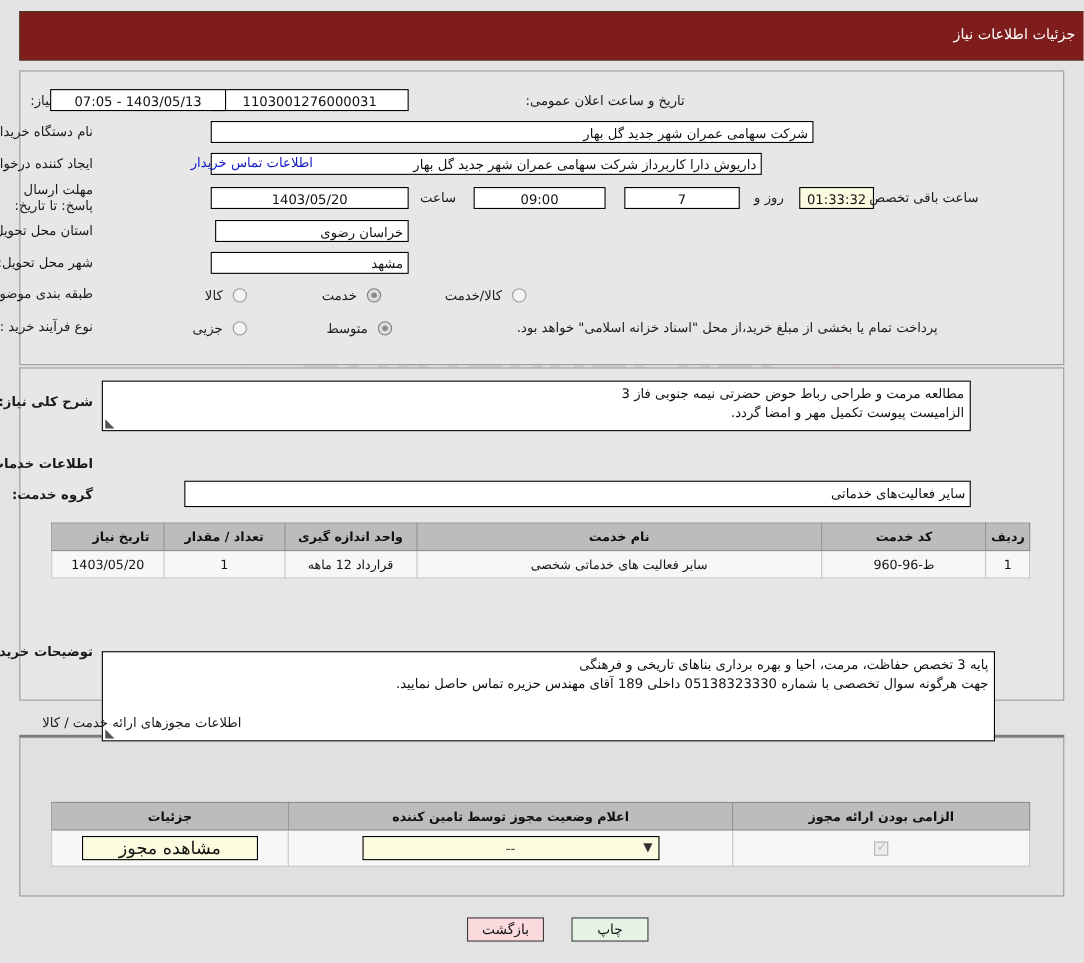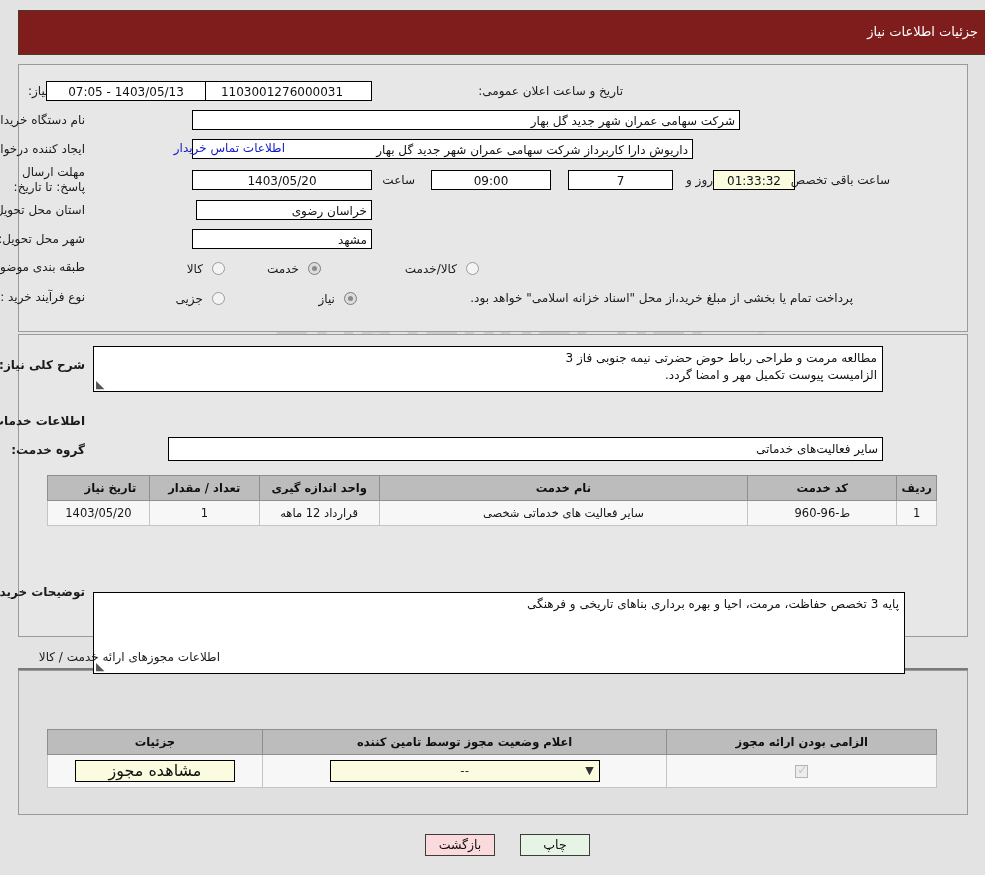--- a/index.html
+++ b/index.html
@@ -298,7 +298,7 @@
   <div class="abs fld" style="right:434px; top:170px; width:120px;">09:00</div>
   <div class="abs fld" style="right:312px; top:170px; width:105px;">7</div>
   <div class="abs lbl" style="right:272px; top:173px;">روز و</div>
-  <div class="abs fld yel" style="right:190px; top:170px; width:82px;">01:33:32</div>
+  <div class="abs fld yel" style="right:190px; top:170px; width:68px;">01:33:32</div>
   <div class="abs lbl" style="right:95px; top:173px;">ساعت باقی تخصص</div>
 
   <div class="abs lbl" style="right:900px; top:203px; width:110px;">استان محل تحویل:</div>

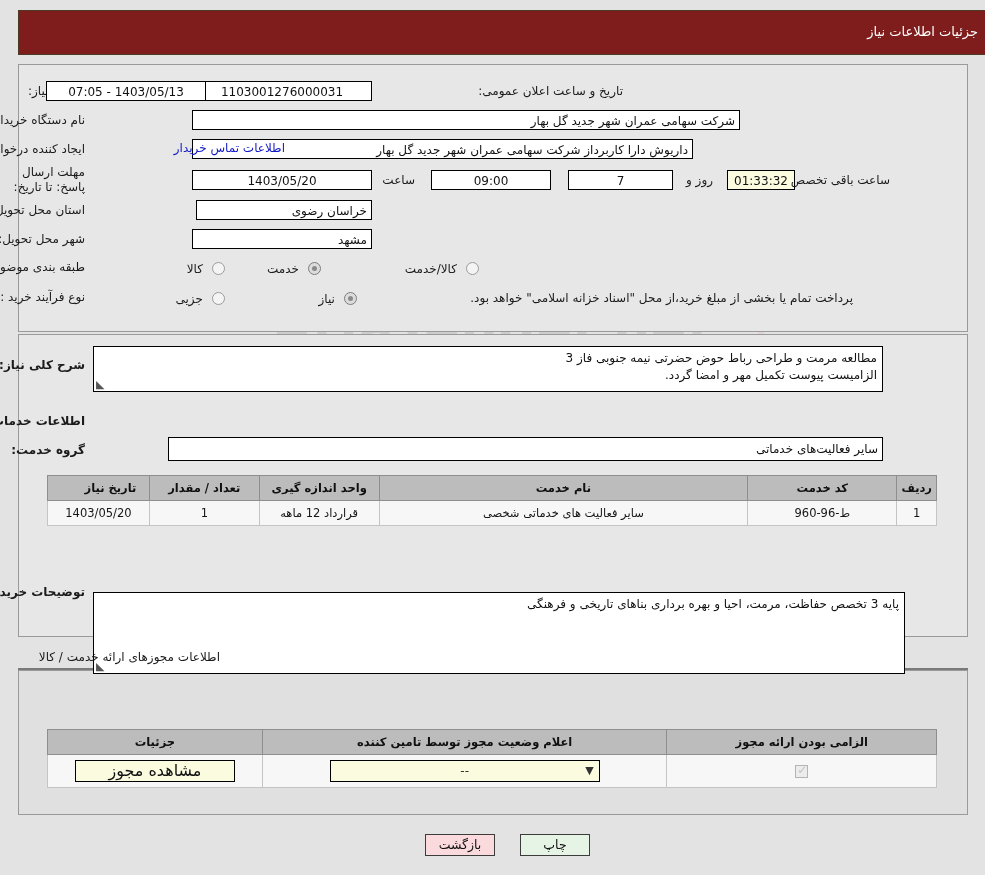--- a/index.html
+++ b/index.html
@@ -312,7 +312,7 @@
     <span class="radio"></span>
     <span class="radio-lbl">کالا</span>
   </div>
-  <div class="abs" style="right:664px; top:258px;">
+  <div class="abs" style="right:638px; top:258px;">
     <span class="radio sel"></span>
     <span class="radio-lbl">خدمت</span>
   </div>

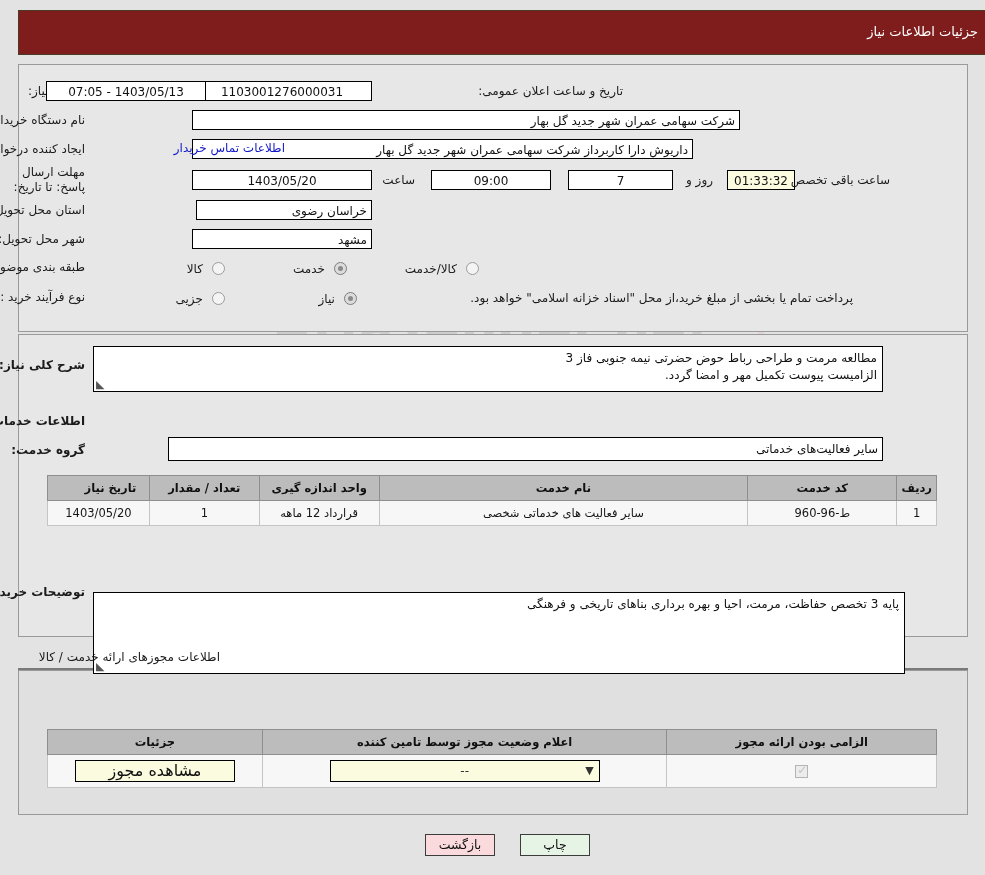--- a/index.html
+++ b/index.html
@@ -328,7 +328,7 @@
   </div>
   <div class="abs" style="right:628px; top:288px;">
     <span class="radio sel"></span>
-    <span class="radio-lbl">نیاز</span>
+    <span class="radio-lbl">متوسط</span>
   </div>
   <div class="abs lbl" style="right:132px; top:291px;">پرداخت تمام یا بخشی از مبلغ خرید،از محل "اسناد خزانه اسلامی" خواهد بود.</div>
 

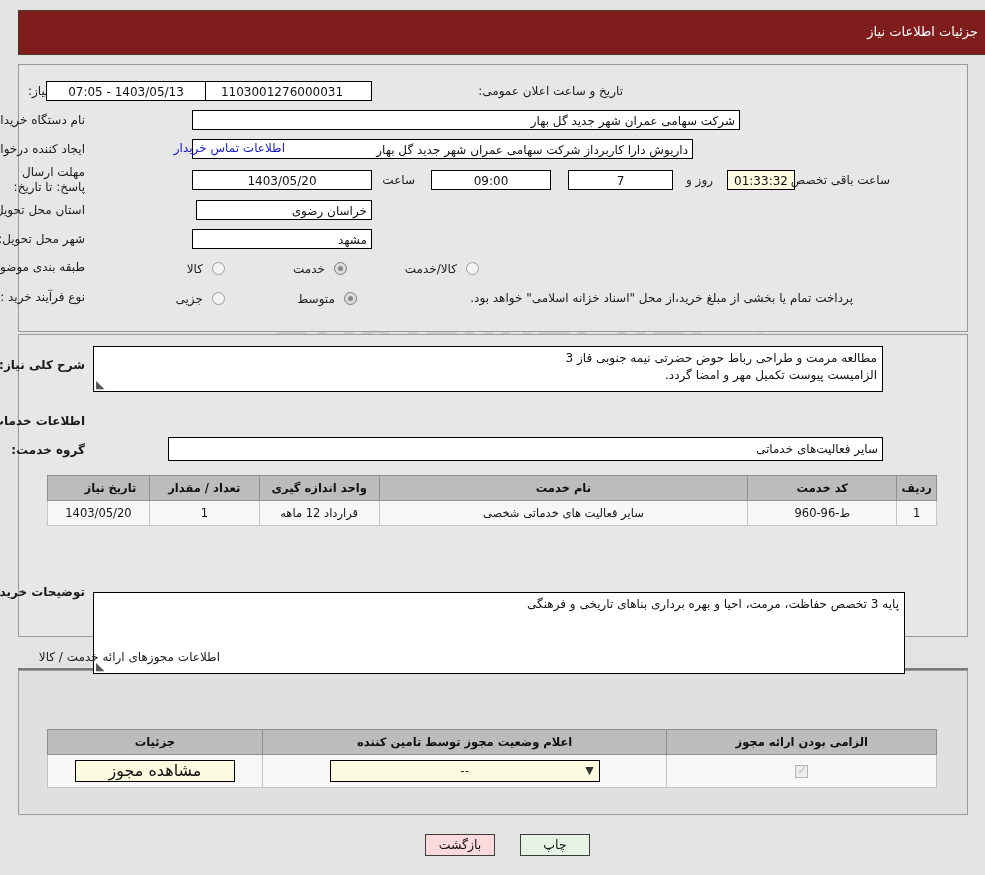--- a/index.html
+++ b/index.html
@@ -372,6 +372,7 @@
   <div class="abs lbl lbl-b" style="right:900px; top:585px; width:95px;">توضیحات خریدار:</div>
   <div class="abs ta" style="right:80px; top:546px; width:812px; height:82px;">
     <div>پایه 3 تخصص حفاظت، مرمت، احیا و بهره برداری بناهای تاریخی و فرهنگی</div>
+    <div>جهت هرگونه سوال تخصصی با شماره 05138323330 داخلی 189 آقای مهندس حزیره تماس حاصل نمایید.</div>
     <span class="grip">◢</span>
   </div>
 

